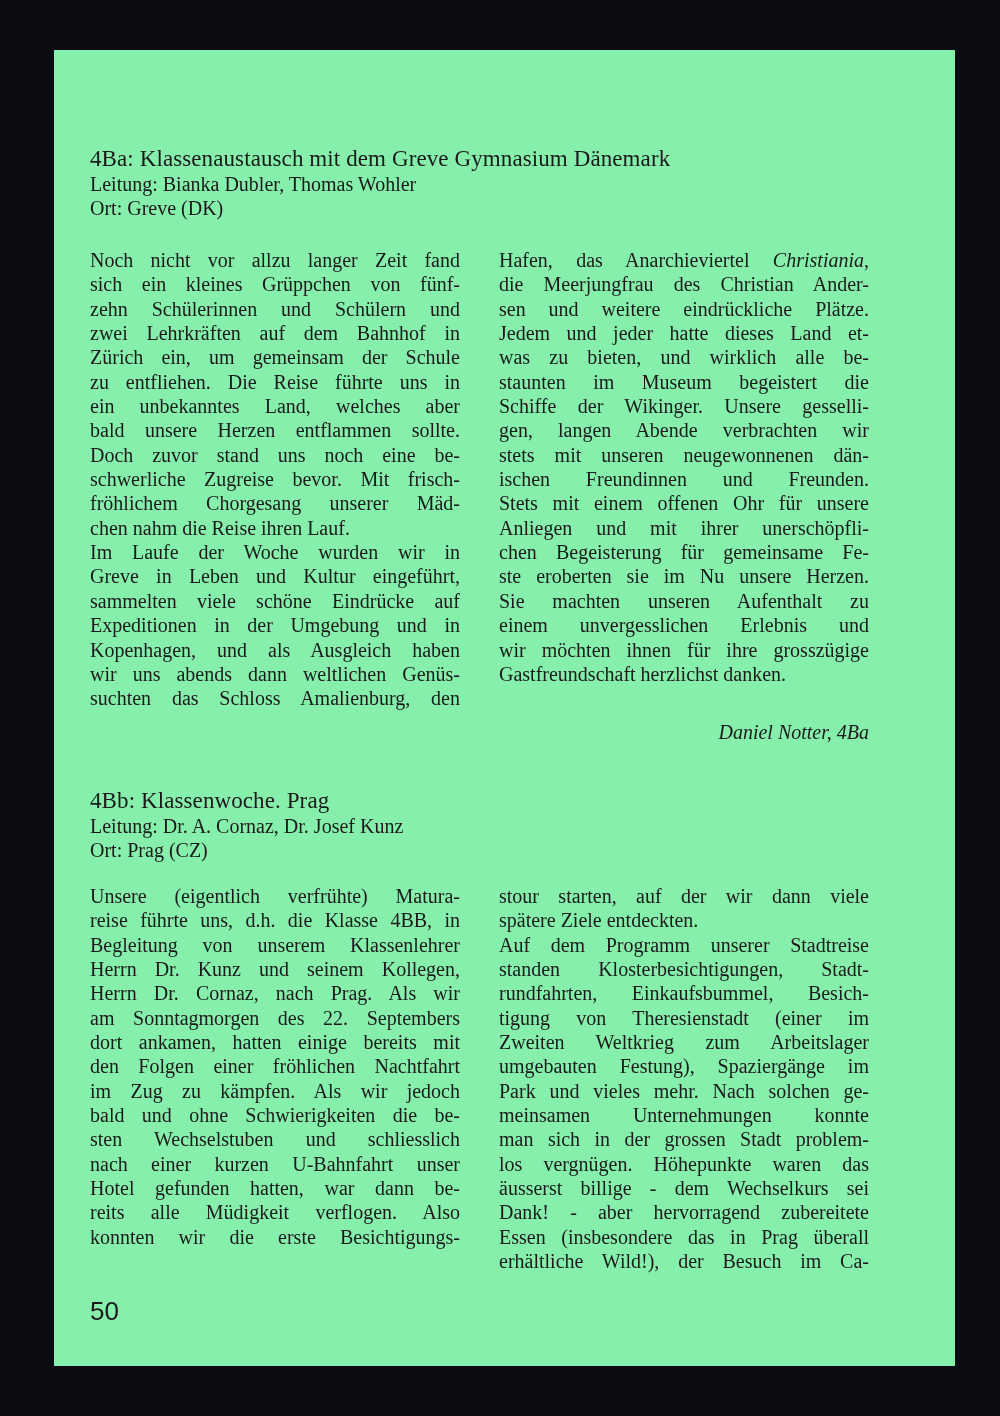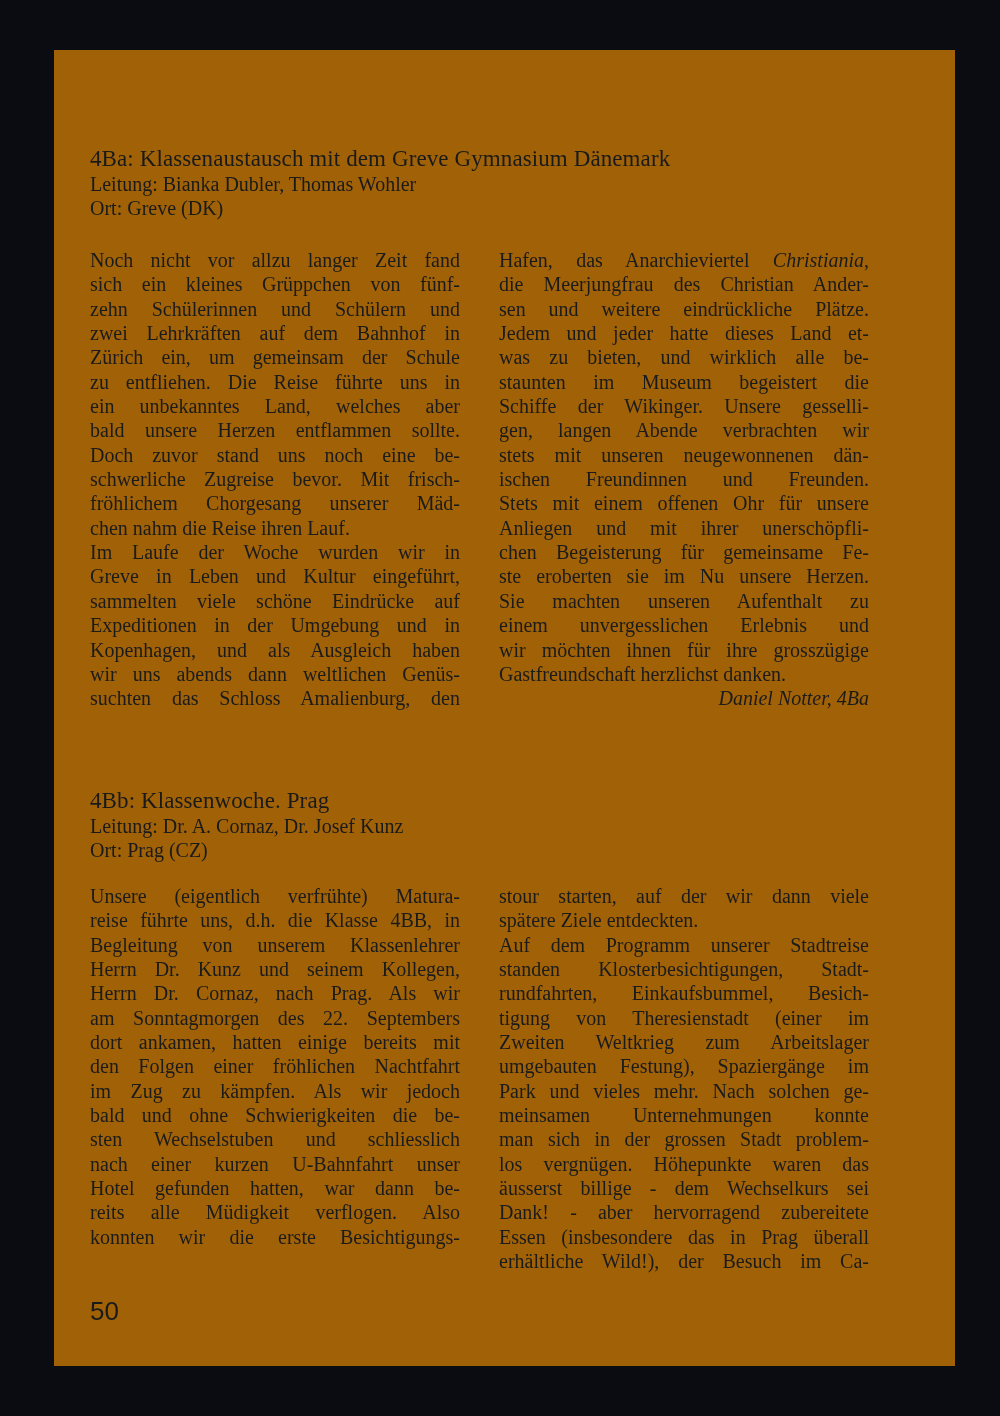--- a/index.html
+++ b/index.html
@@ -13,7 +13,7 @@
     position: absolute;
     left: 54px; top: 50px;
     width: 901px; height: 1316px;
-    background: #a16207;
+    background: #86efac;
   }
   .section-head {
     position: absolute;

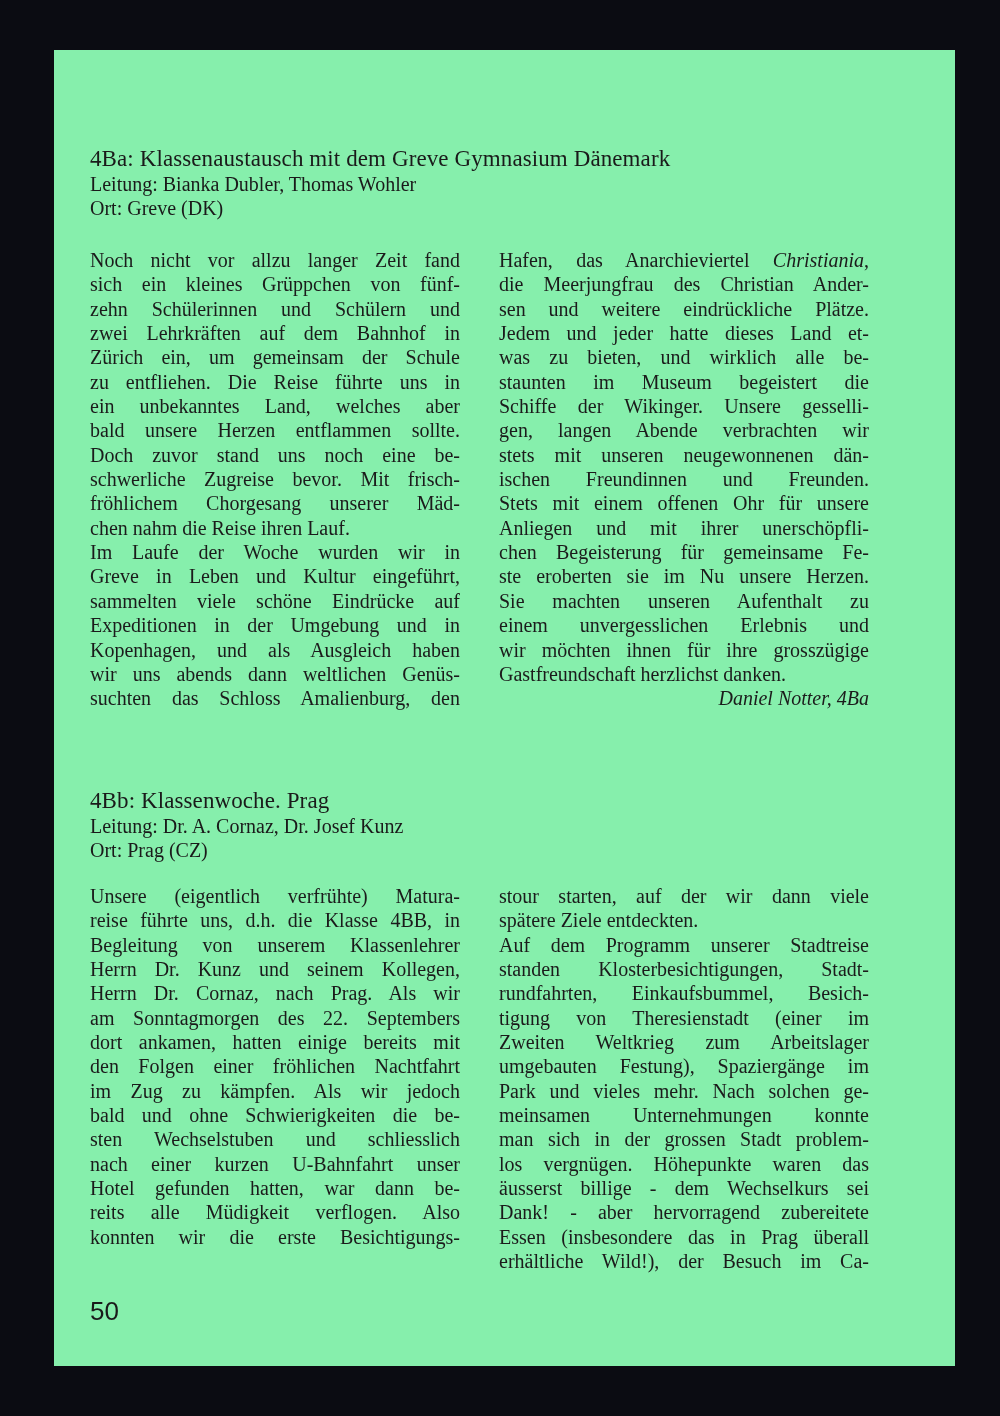--- a/index.html
+++ b/index.html
@@ -50,7 +50,7 @@
     height: 24.35px;
   }
   .col .ln.last { text-align-last: left; }
-  .col .ln.right { text-align: center; text-align-last: right; }
+  .col .ln.right { text-align: center; text-align-last: right; margin-top: 34px; }
   .col .ln i { font-style: italic; }
   .col1 { left: 36px; }
   .col2 { left: 445px; }

